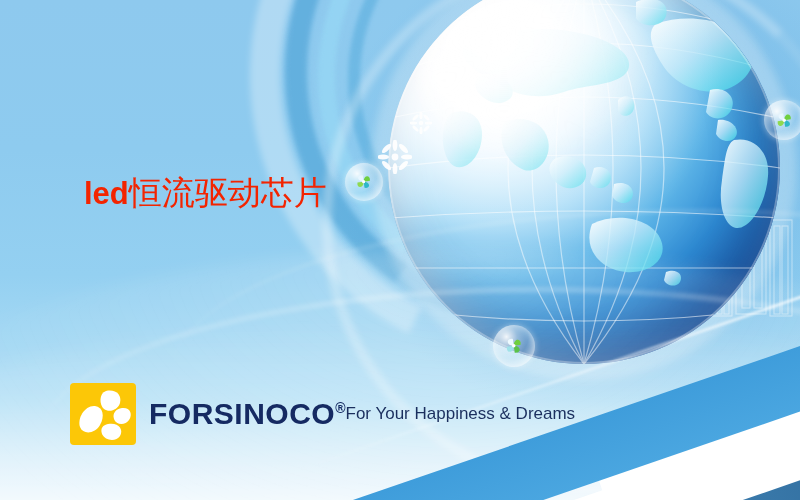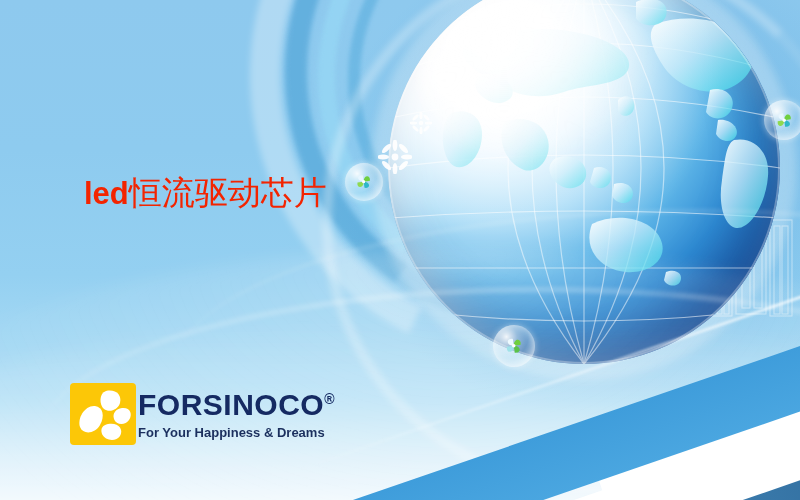--- a/index.html
+++ b/index.html
@@ -290,9 +290,8 @@
   }
   .logo-mark svg { position: absolute; inset: 0; }
   .logo-text {
-    margin-left: 2px;
+    margin-left: 13px;
     display: flex;
-    flex-direction: column;
   }
   .logo-name {
     color: #152a62;

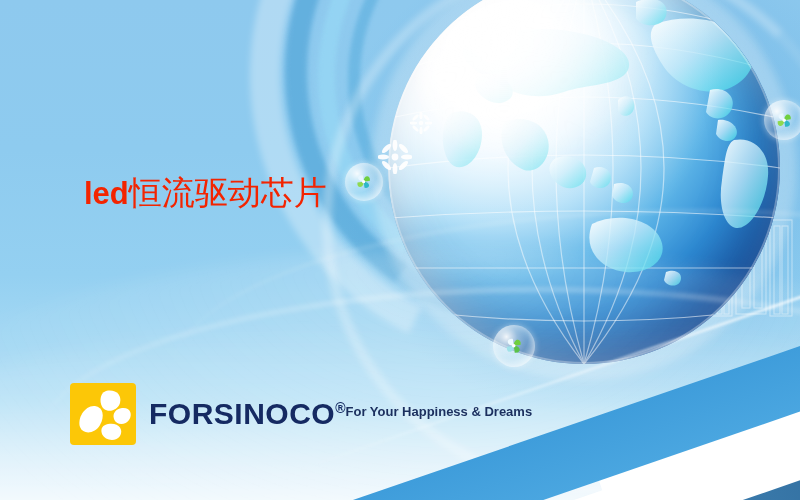--- a/index.html
+++ b/index.html
@@ -309,11 +309,10 @@
   }
   .logo-tagline {
     color: #1b2f5e;
-    font-size: 13px;
+    font-size: 17px;
     line-height: 1;
     margin-top: 6px;
     white-space: nowrap;
-    font-weight: bold;
   }
 </style>
 </head>

